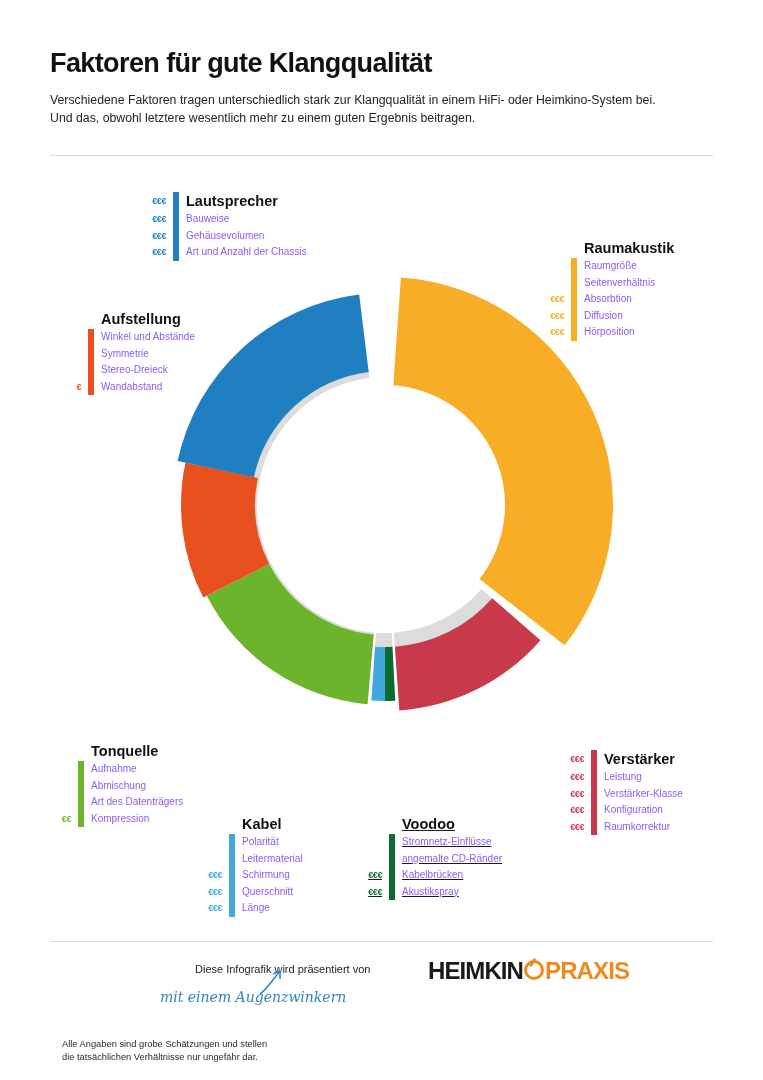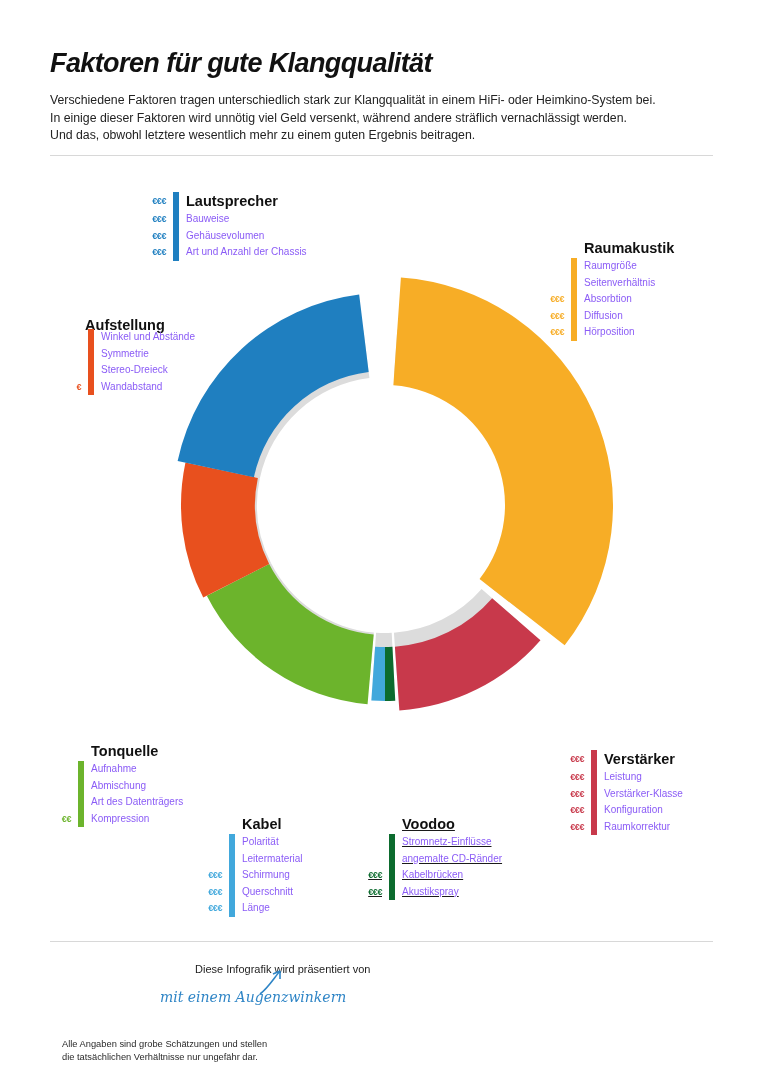--- a/index.html
+++ b/index.html
@@ -17,7 +17,7 @@
   .title{
     position:absolute;left:50px;top:48px;
     font-size:27px;font-weight:bold;letter-spacing:-0.6px;
-    color:#111;white-space:nowrap;font-style:italic;
+    color:#111;white-space:nowrap;
   }
   .subtitle{
     position:absolute;left:50px;top:92px;width:680px;

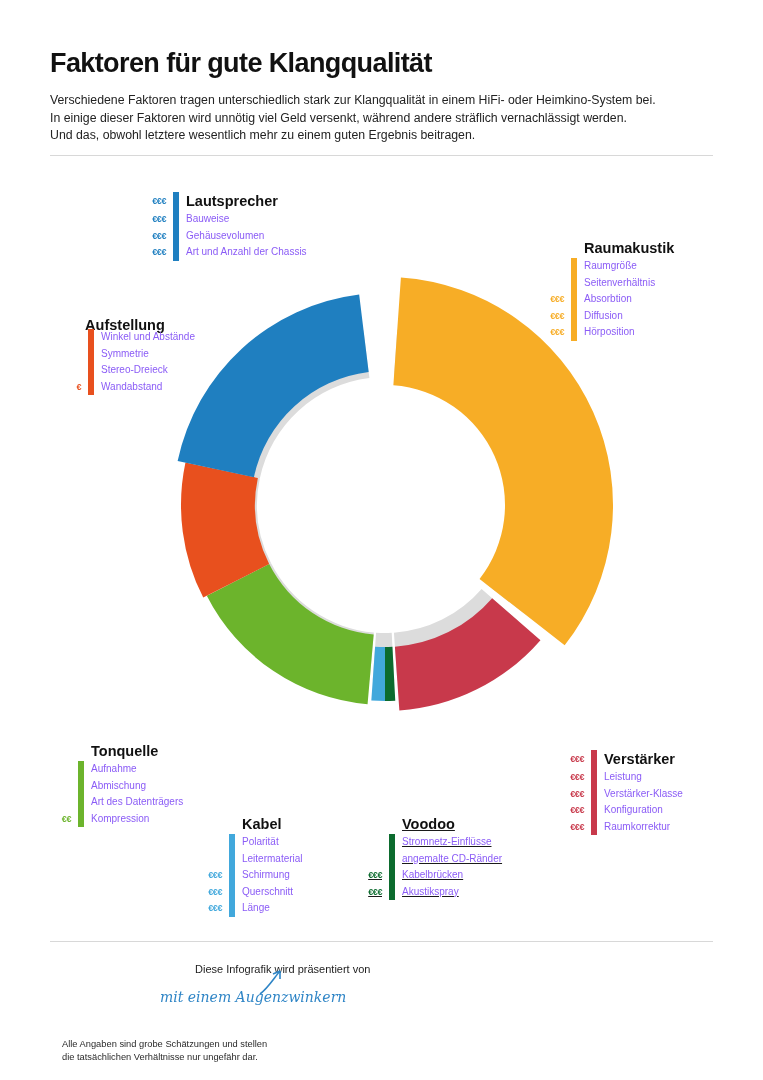--- a/index.html
+++ b/index.html
@@ -92,7 +92,6 @@
   <div class="title">Faktoren für gute Klangqualität</div>
   <div class="subtitle">
     <div>Verschiedene Faktoren tragen unterschiedlich stark zur Klangqualität in einem HiFi- oder Heimkino-System bei.</div>
-    <div>In einige dieser Faktoren wird unnötig viel Geld versenkt, während andere sträflich vernachlässigt werden.</div>
     <div>Und das, obwohl letztere wesentlich mehr zu einem guten Ergebnis beitragen.</div>
   </div>
   <div class="rule rule-top"></div>

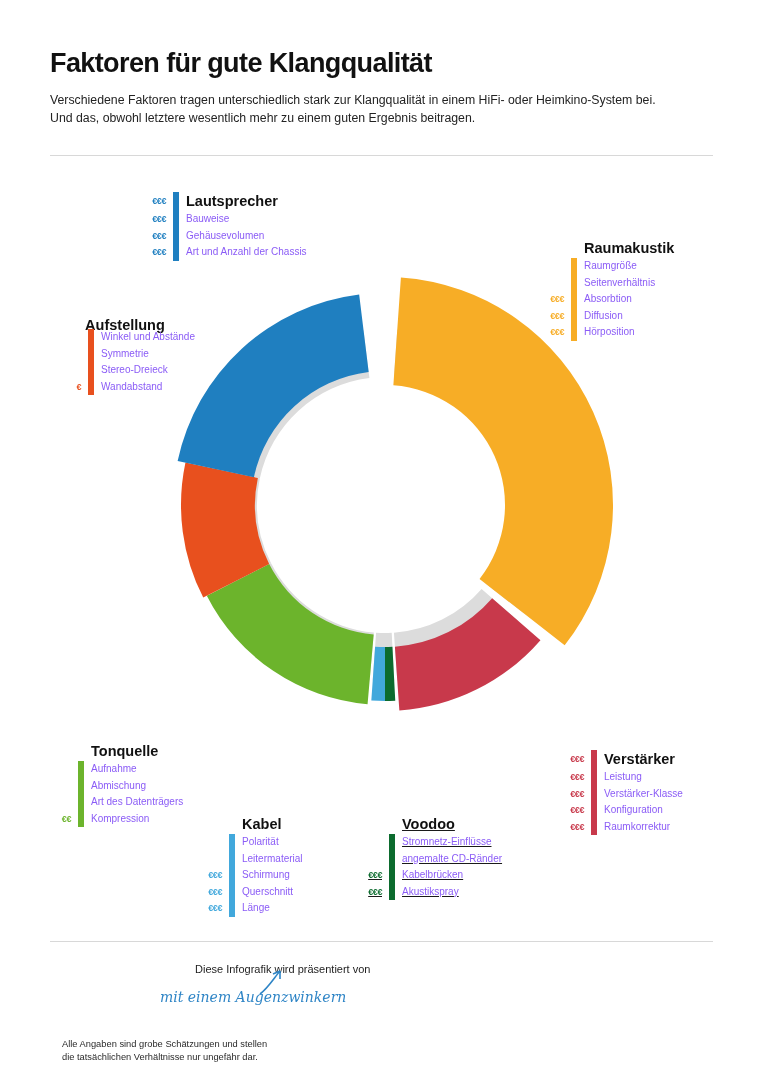--- a/index.html
+++ b/index.html
@@ -181,7 +181,7 @@
 
   <div class="legend" style="left:55px;top:310px;">
     <div class="lg-rows">
-        <div class="lg-row" style="height: 19px; flex-direction: column;">
+        <div class="lg-row" style="height: 19px;">
           <span class="euro" style="color: rgb(232, 80, 30);"></span>
           <span class="bar" style="background: transparent;"></span>
           <span class="lg-head">Aufstellung</span>

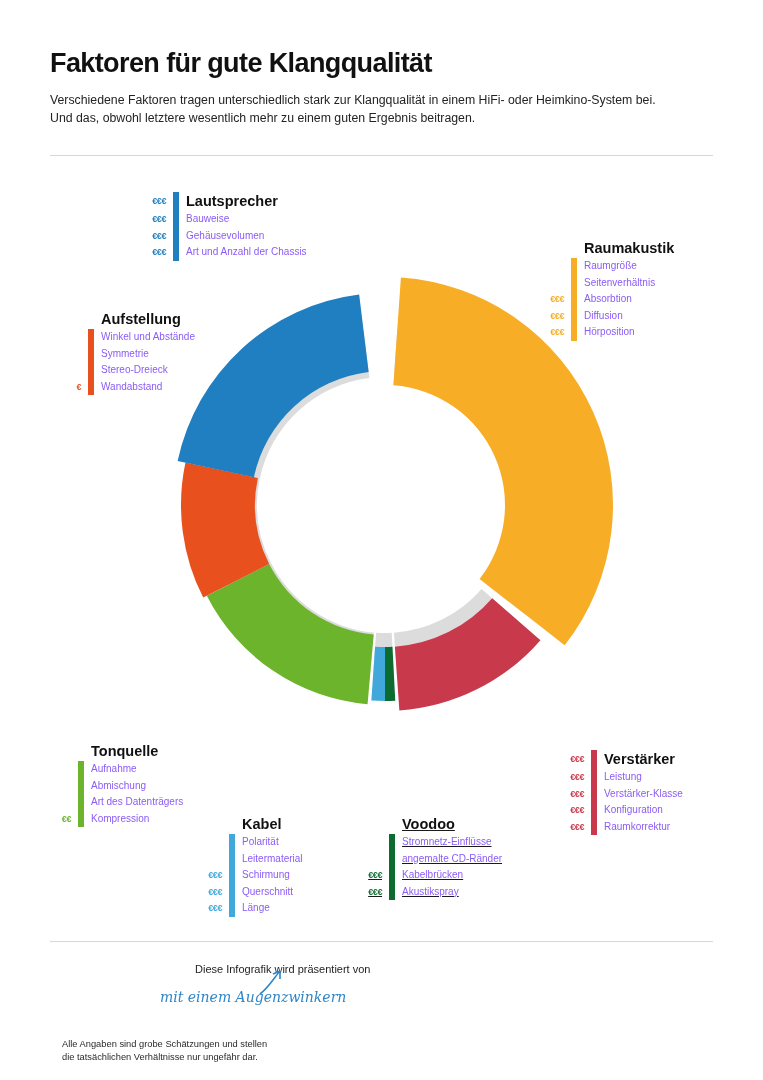--- a/index.html
+++ b/index.html
@@ -343,6 +343,9 @@
   </svg>
   <div class="wink">mit einem Augenzwinkern</div>
 
+  <div class="logo">
+    <span class="k">HEIMKIN</span><span class="ring"></span><span class="p">PRAXIS</span>
+  </div>
 
   <div class="foot-left">
     <div>Alle Angaben sind grobe Schätzungen und stellen</div>

